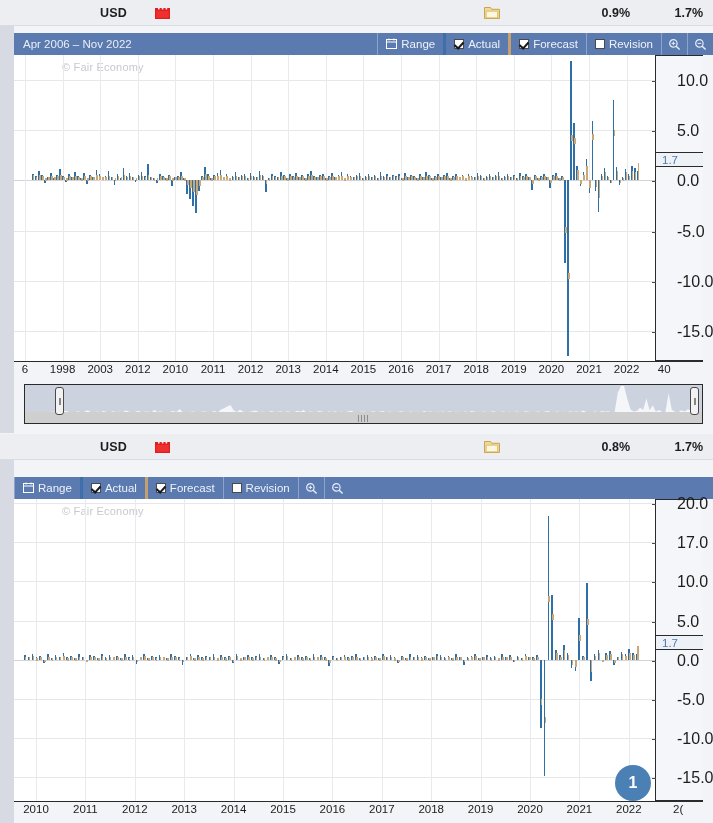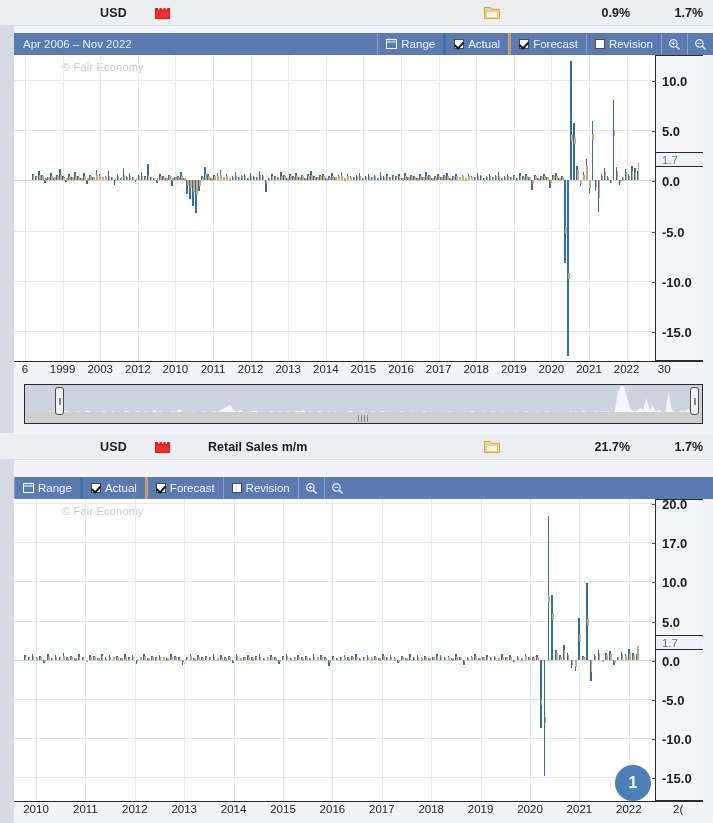--- a/index.html
+++ b/index.html
@@ -132,11 +132,10 @@
     border-bottom: 1px solid #2a2a2a;
   }
   .ytick {
-    position: absolute; left: 6px;
-    font-size: 13px; color: #1c1c1c;
+    position: absolute; left: 21px;
+    font-size: 16px; color: #1c1c1c;
     transform: translateY(-50%);
     white-space: nowrap;
-    font-weight: bold;
   }
   .ymarker {
     position: absolute; left: 0; right: 0;

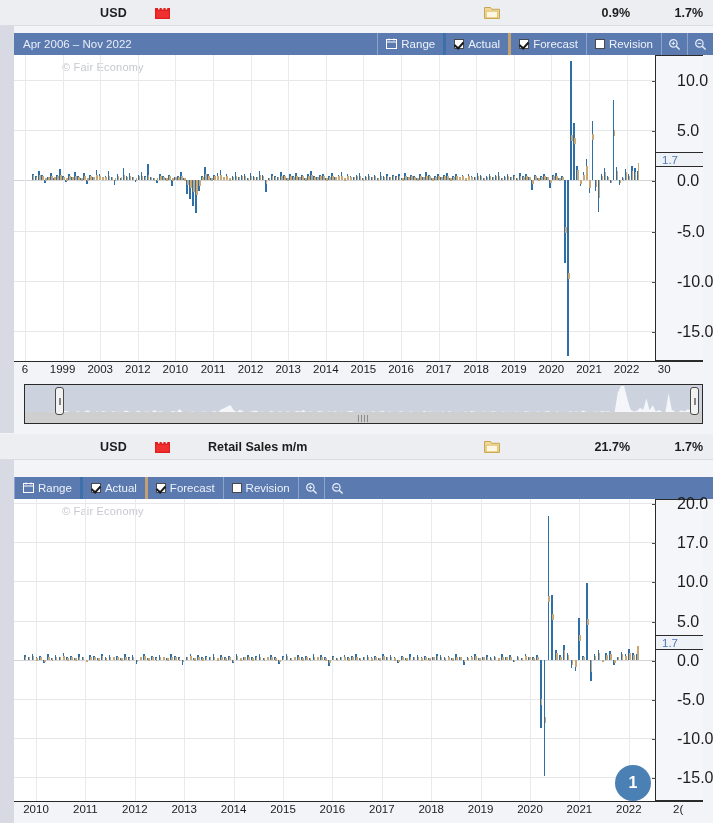--- a/index.html
+++ b/index.html
@@ -726,7 +726,7 @@
     <div class="xaxis" id="xaxis0" style="left:14px; top:335px; width:689px;">
       <div class="xaxis-line"></div>
     <div class="xlabel" style="left: 11px;">6</div>
-        <div class="xlabel" style="left: 48.6px;">1999</div>
+        <div class="xlabel" style="left: 48.6px;">1998</div>
         <div class="xlabel" style="left: 86.2px;">2003</div>
         <div class="xlabel" style="left: 123.8px;">2012</div>
         <div class="xlabel" style="left: 161.4px;">2010</div>

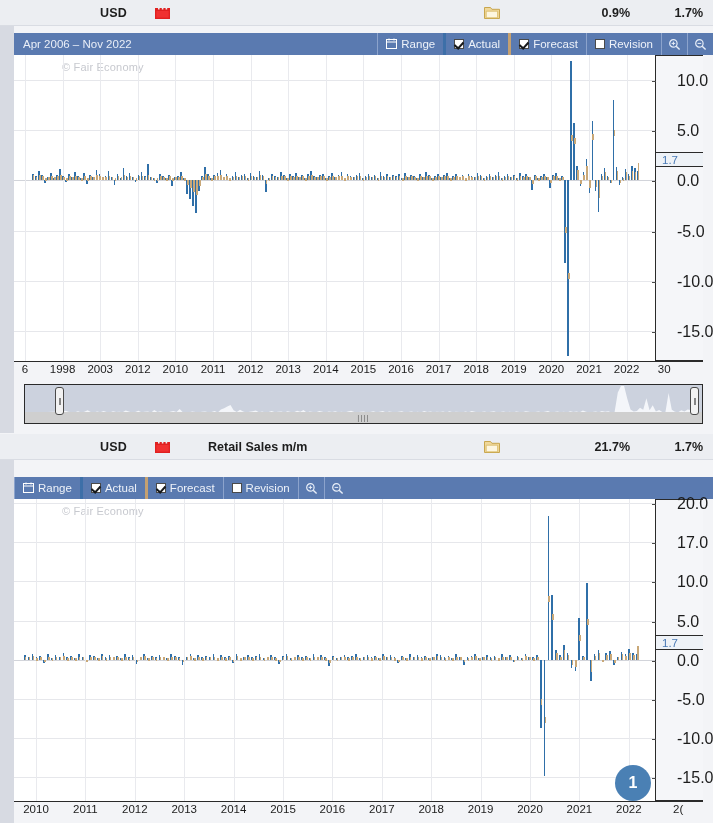--- a/index.html
+++ b/index.html
@@ -742,7 +742,7 @@
         <div class="xlabel" style="left: 537.4px;">2020</div>
         <div class="xlabel" style="left: 575px;">2021</div>
         <div class="xlabel" style="left: 612.6px;">2022</div>
-        <div class="xlabel" style="left: 650.2px;">30</div>
+        <div class="xlabel" style="left: 650.2px;">40</div>
       </div>
 
     <div class="range-bar" id="range0" style="left:24px; top:358px; width:679px; height:40px;">

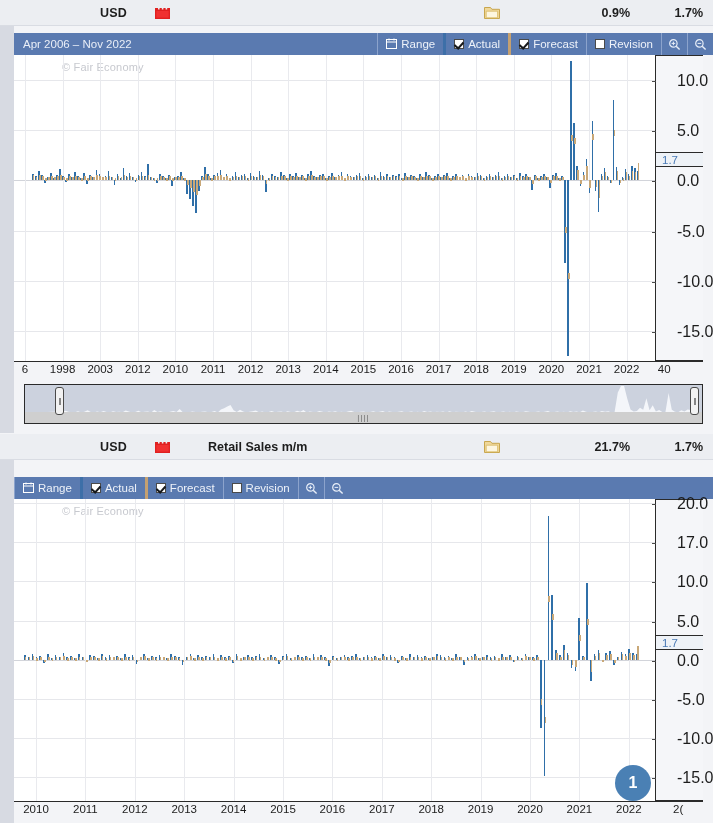--- a/index.html
+++ b/index.html
@@ -772,7 +772,6 @@
         <rect x="2.3" y="6" width="12.4" height="6.6" fill="#f03030"></rect>
       </svg>
     </div>
-    <div class="ev-title">Retail Sales m/m</div>
     <div class="ev-detail folder-tan">
       <svg width="16" height="15" viewBox="0 0 16 15">
         <path d="M0.5 2.5 h6 l1.4 1.8 h7.6 v9.2 H0.5 Z" fill="#f0d89a" stroke="#c8a64e" stroke-width="1"></path>

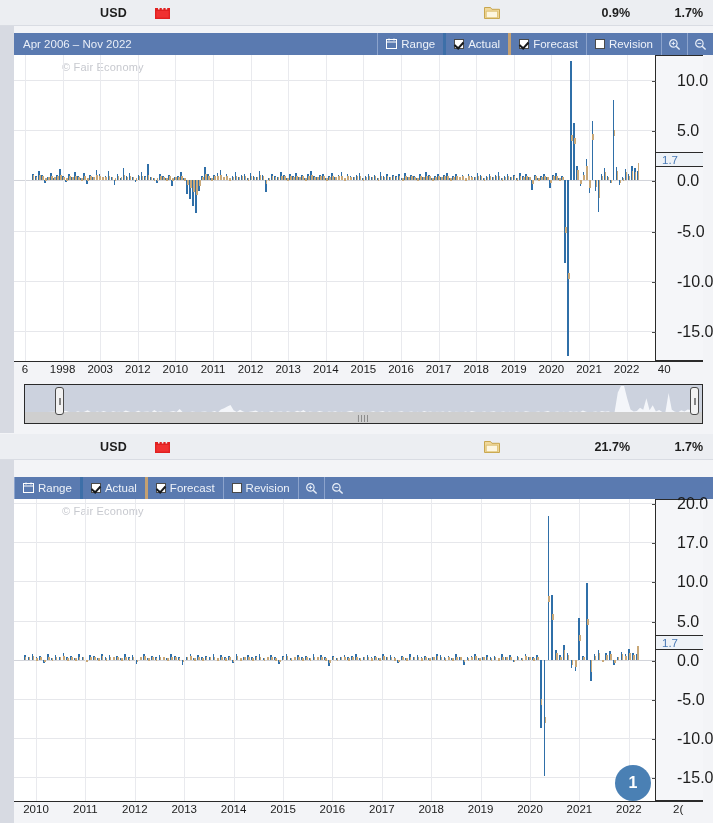--- a/index.html
+++ b/index.html
@@ -778,7 +778,7 @@
         <path d="M2.2 6.2 h11.4 v6.6 H2.2 Z" fill="#fdf6e0" stroke="#d8b962" stroke-width="0.8"></path>
       </svg>
     </div>
-    <div class="ev-actual">21.7%</div>
+    <div class="ev-actual">0.8%</div>
     <div class="ev-forecast">1.7%</div>
   </div>
 

